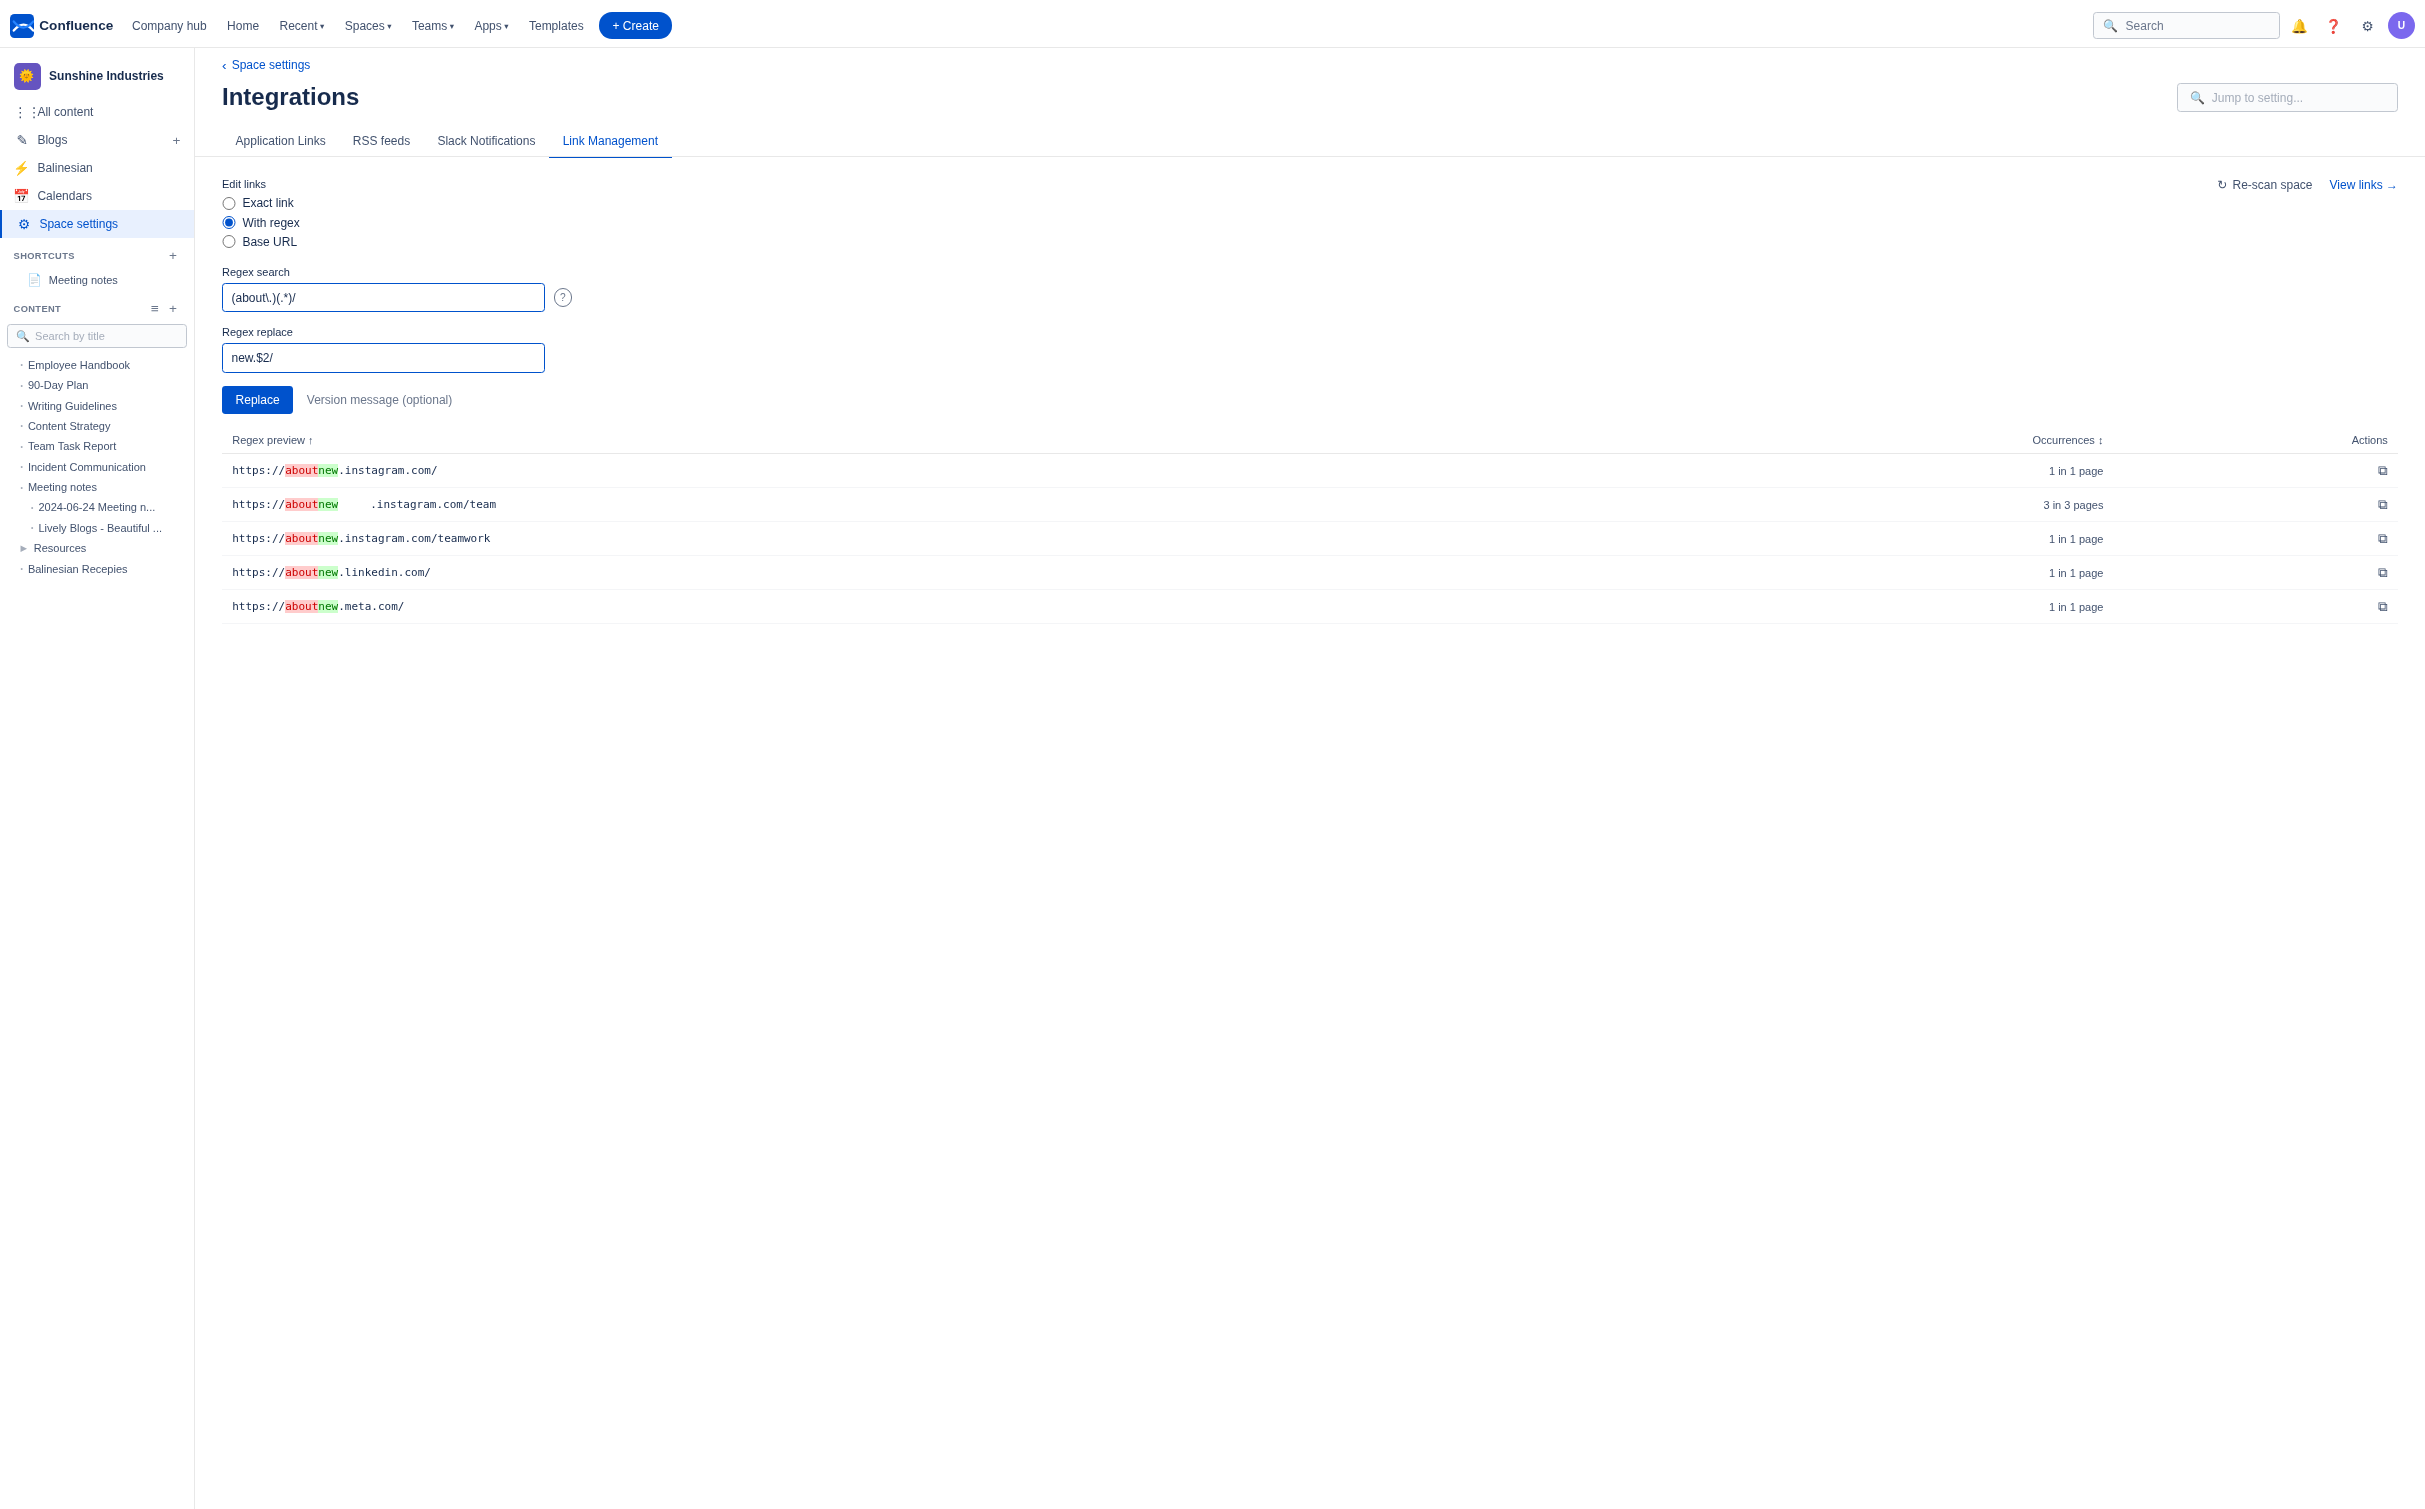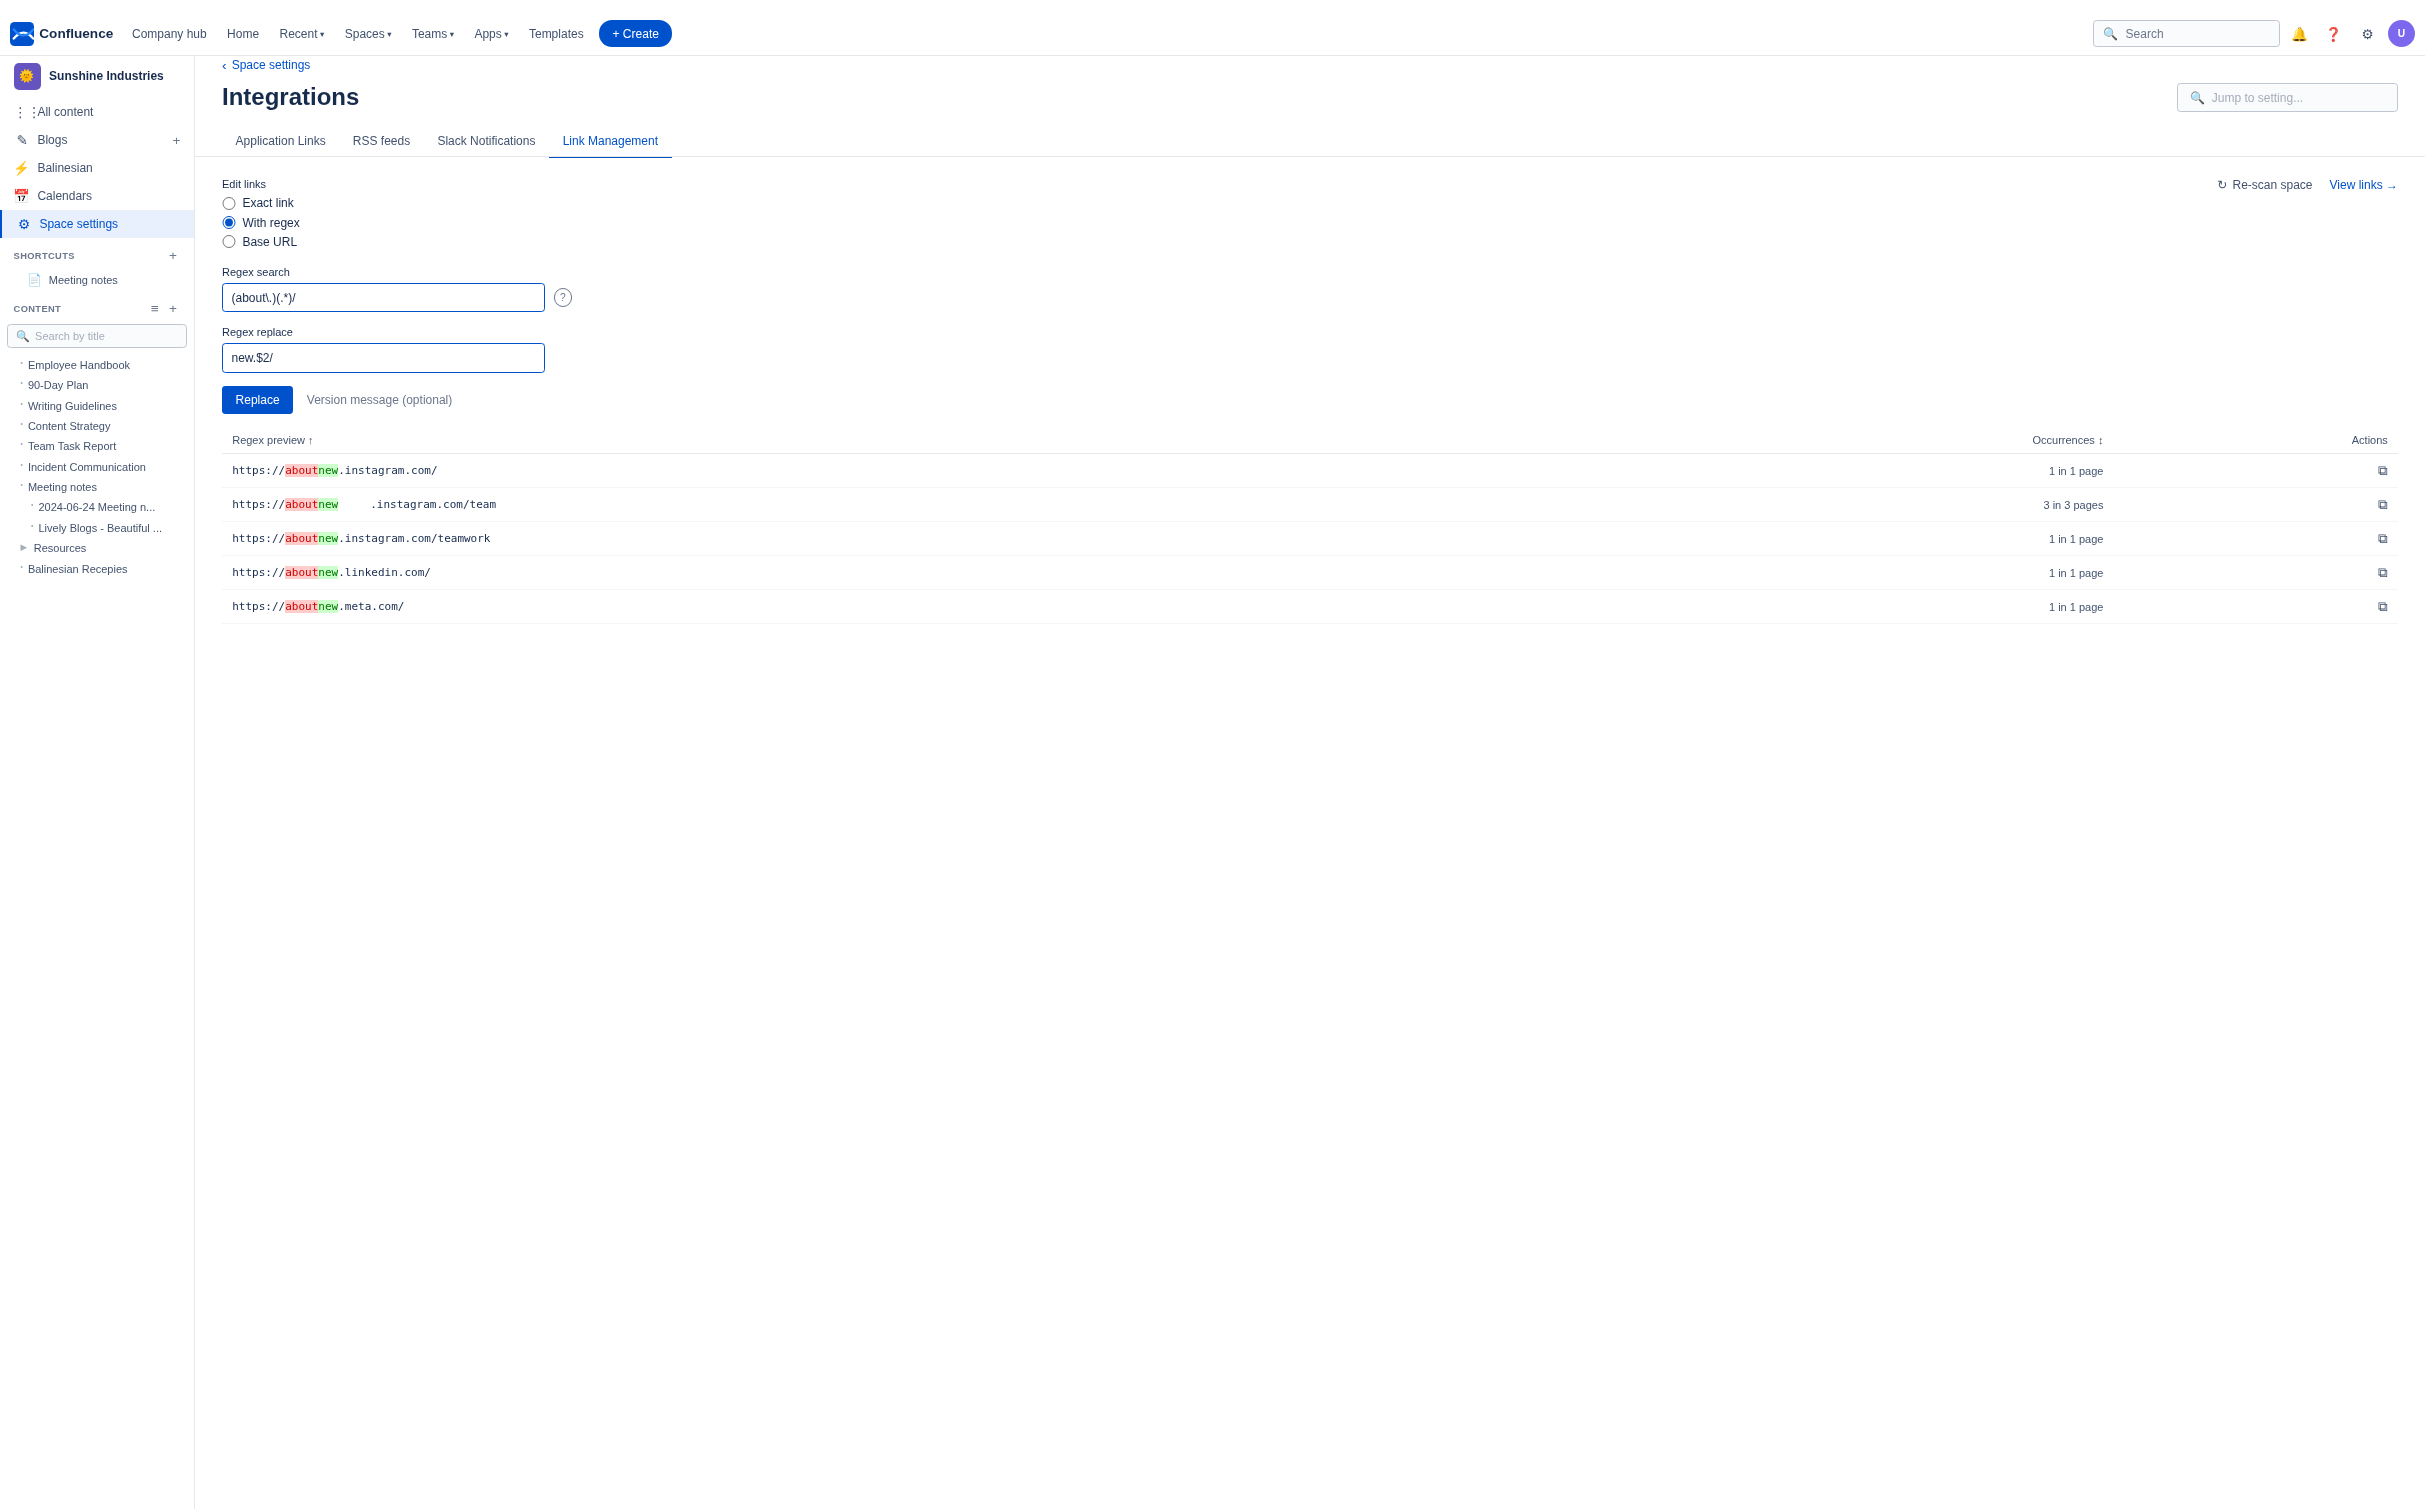--- a/index.html
+++ b/index.html
@@ -9,7 +9,7 @@
     .topnav {
       display: flex; align-items: center; gap: 3.4px;
       background: #fff; border-bottom: 0.8px solid #e8e8e8;
-      height: 44px; padding: 0 10.2px; position: fixed; top: 12px; left: 0; right: 0; z-index: 100;
+      height: 44px; padding: 0 10.2px; position: fixed; top: 4px; left: 0; right: 0; z-index: 100;
     }
     .topnav-logo { display: flex; align-items: center; gap: 5.1px; margin-right: 6.8px; }
     .topnav-logo .logo-icon { width: 24px; height: 24px; }

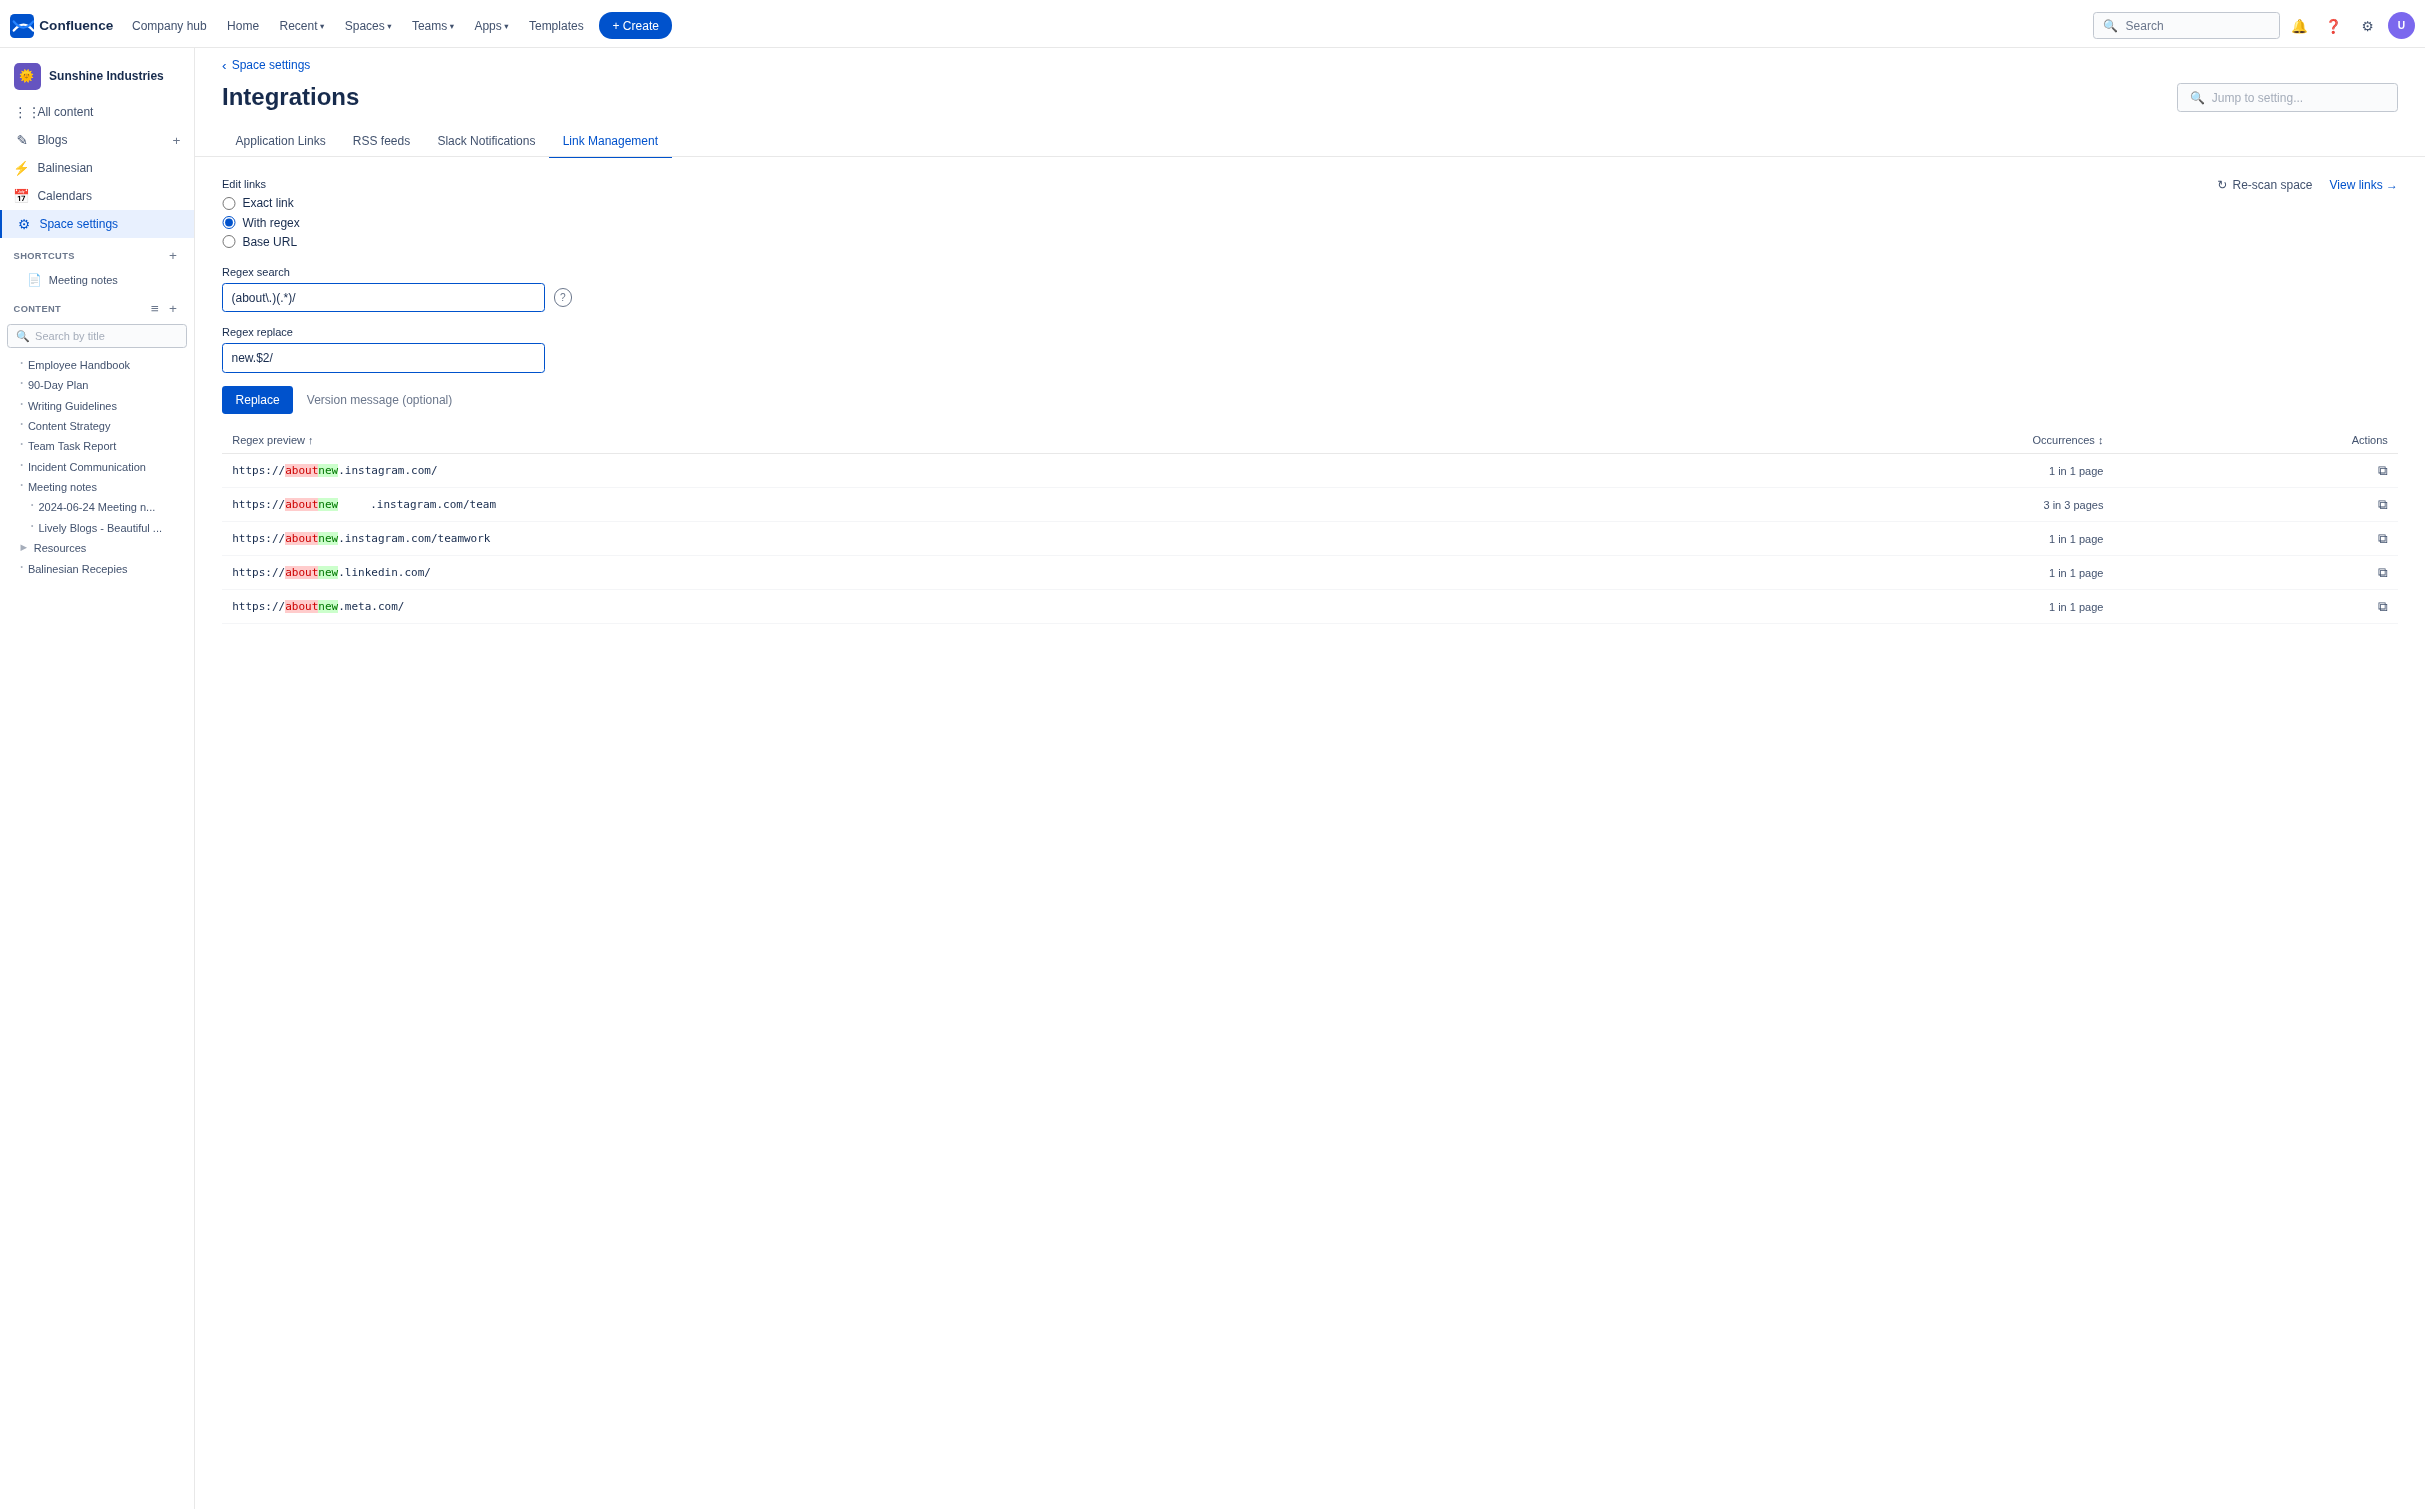--- a/index.html
+++ b/index.html
@@ -63,7 +63,7 @@
     .sidebar-search input::placeholder { color: #a5adba; }
 
     .sidebar-content-item {
-      display: flex; gap: 5.1px;
+      display: flex; align-items: center; gap: 5.1px;
       padding: 4.2px 13.6px 4.2px 20.4px; cursor: pointer; color: #42526e; font-size: 11px;
     }
     .sidebar-content-item .bullet { color: #a5adba; font-size: 6.8px; }

